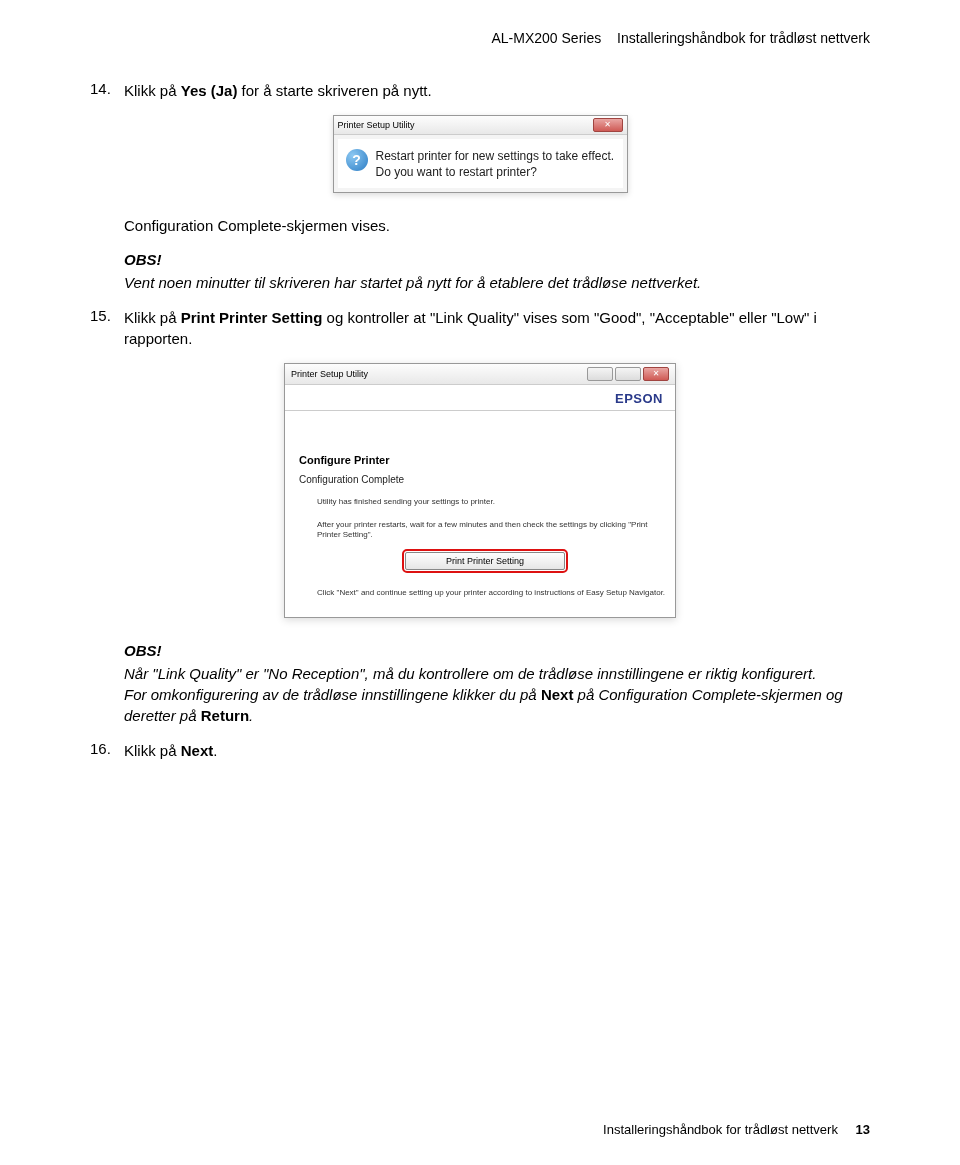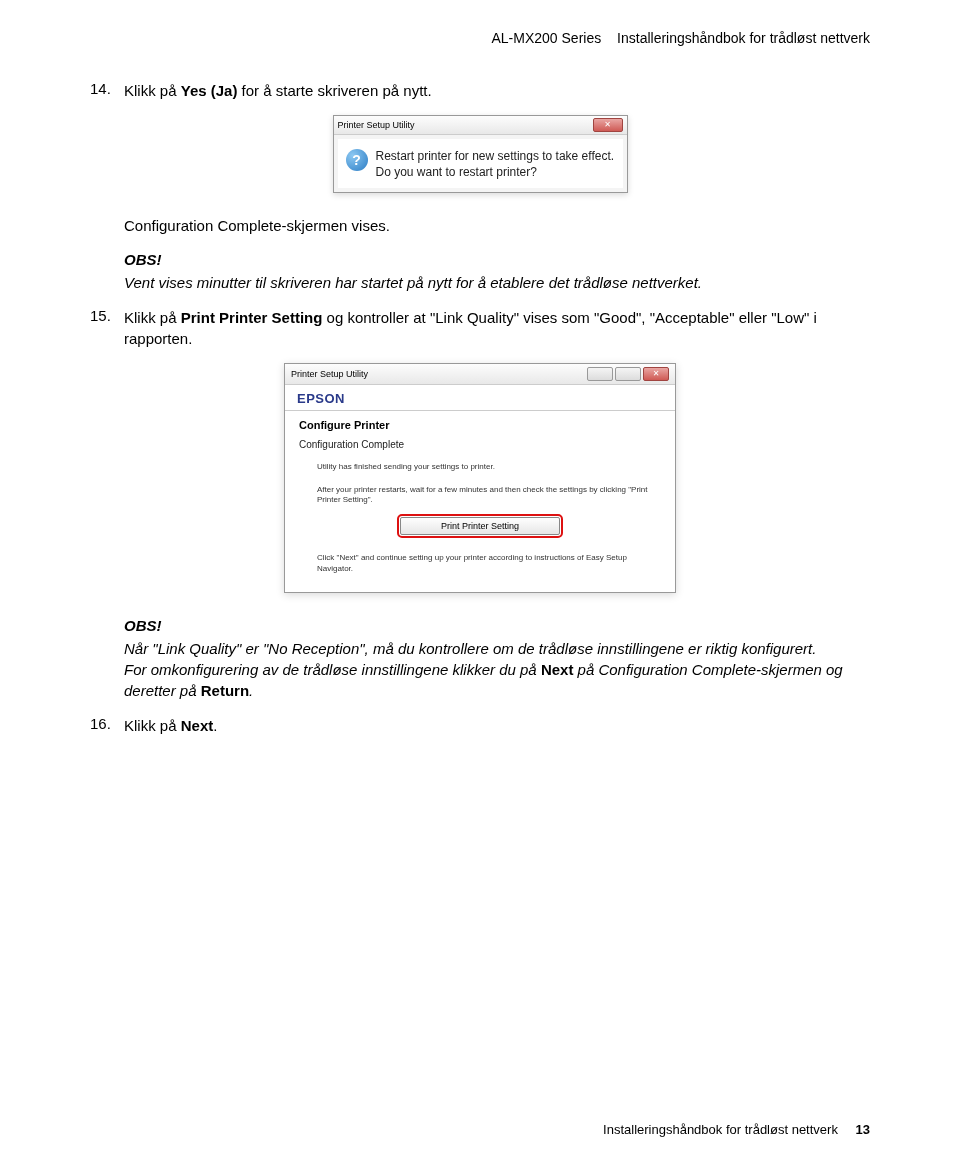--- a/index.html
+++ b/index.html
@@ -250,7 +250,7 @@
   <div class="indent-block">
     <div>Configuration Complete-skjermen vises.</div>
     <div class="note-heading">OBS!</div>
-    <div class="note-body">Vent vises minutter til skriveren har startet på nytt for å etablere det trådløse nettverket.</div>
+    <div class="note-body">Vent noen minutter til skriveren har startet på nytt for å etablere det trådløse nettverket.</div>
   </div>
 
   <div class="step-row">

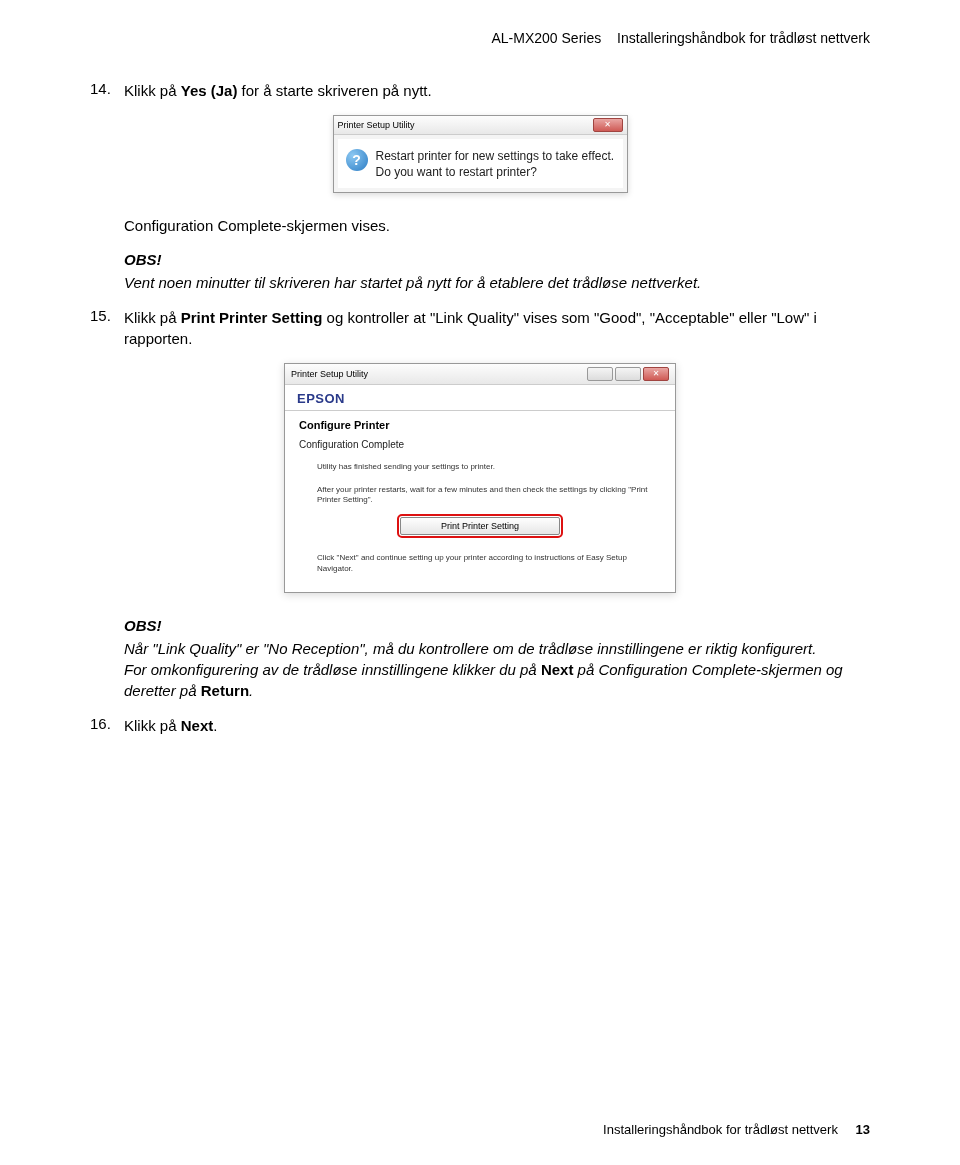--- a/index.html
+++ b/index.html
@@ -169,7 +169,7 @@
     transform: translate(-50%,-55%);
   }
   .bd-brand {
-    text-align: left;
+    text-align: right;
     font-weight: bold;
     color: #2a3a8a;
     font-size: 13px;

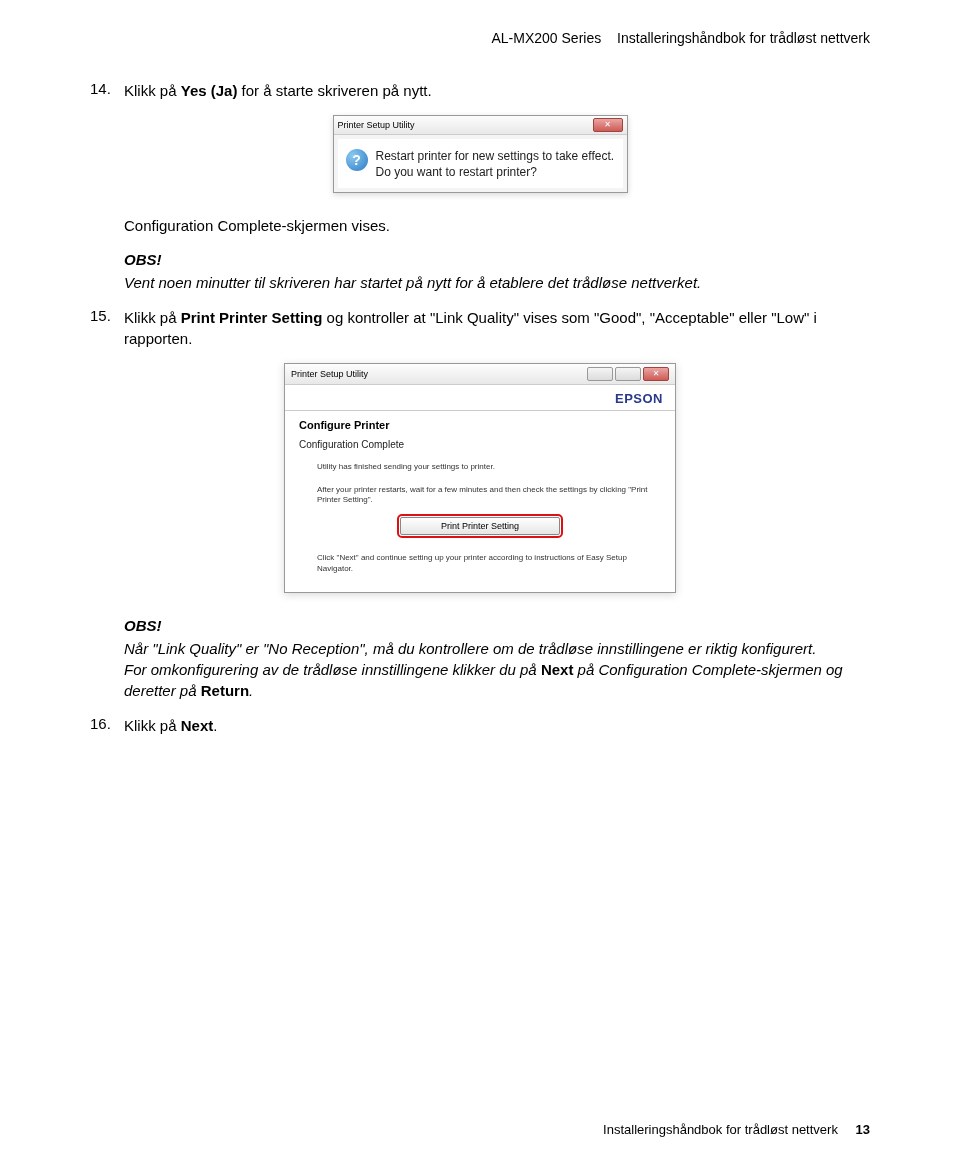--- a/index.html
+++ b/index.html
@@ -177,7 +177,7 @@
     letter-spacing: 0.5px;
   }
   .bd-sep { height: 1px; background: #ccc; }
-  .bd-content { padding: 8px 14px 6px 14px; }
+  .bd-content { padding: 8px 4px 6px 14px; margin-top: 35px; }
   .bd-h1 { font-size: 11px; font-weight: bold; margin-bottom: 8px; }
   .bd-h2 { font-size: 10px; margin-bottom: 12px; color: #222; }
   .bd-small { font-size: 8px; color: #333; line-height: 1.3; margin-bottom: 12px; padding-left: 18px; }

